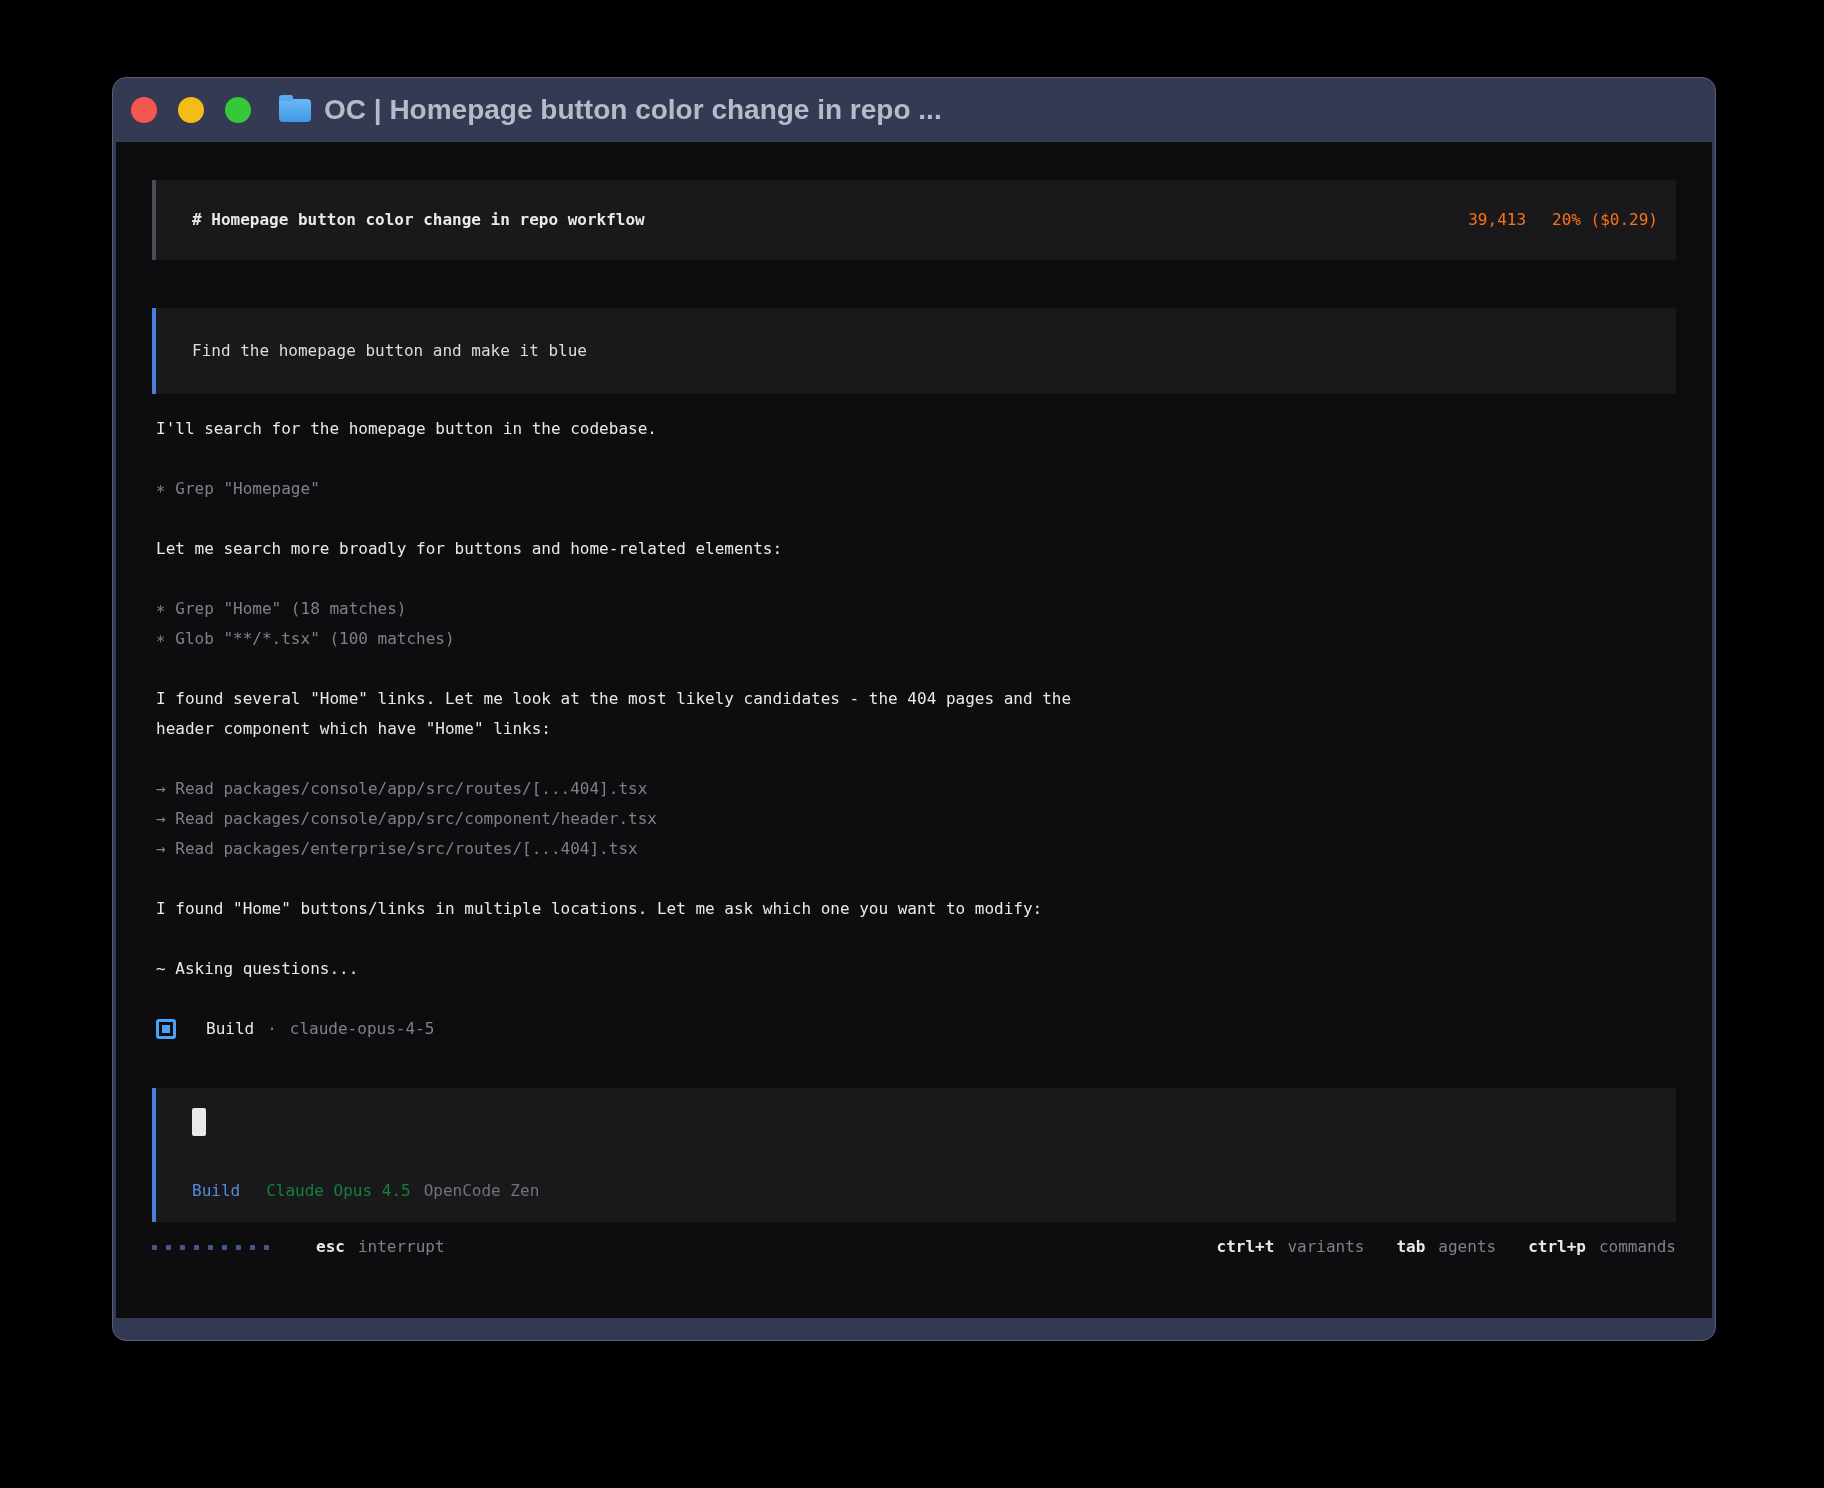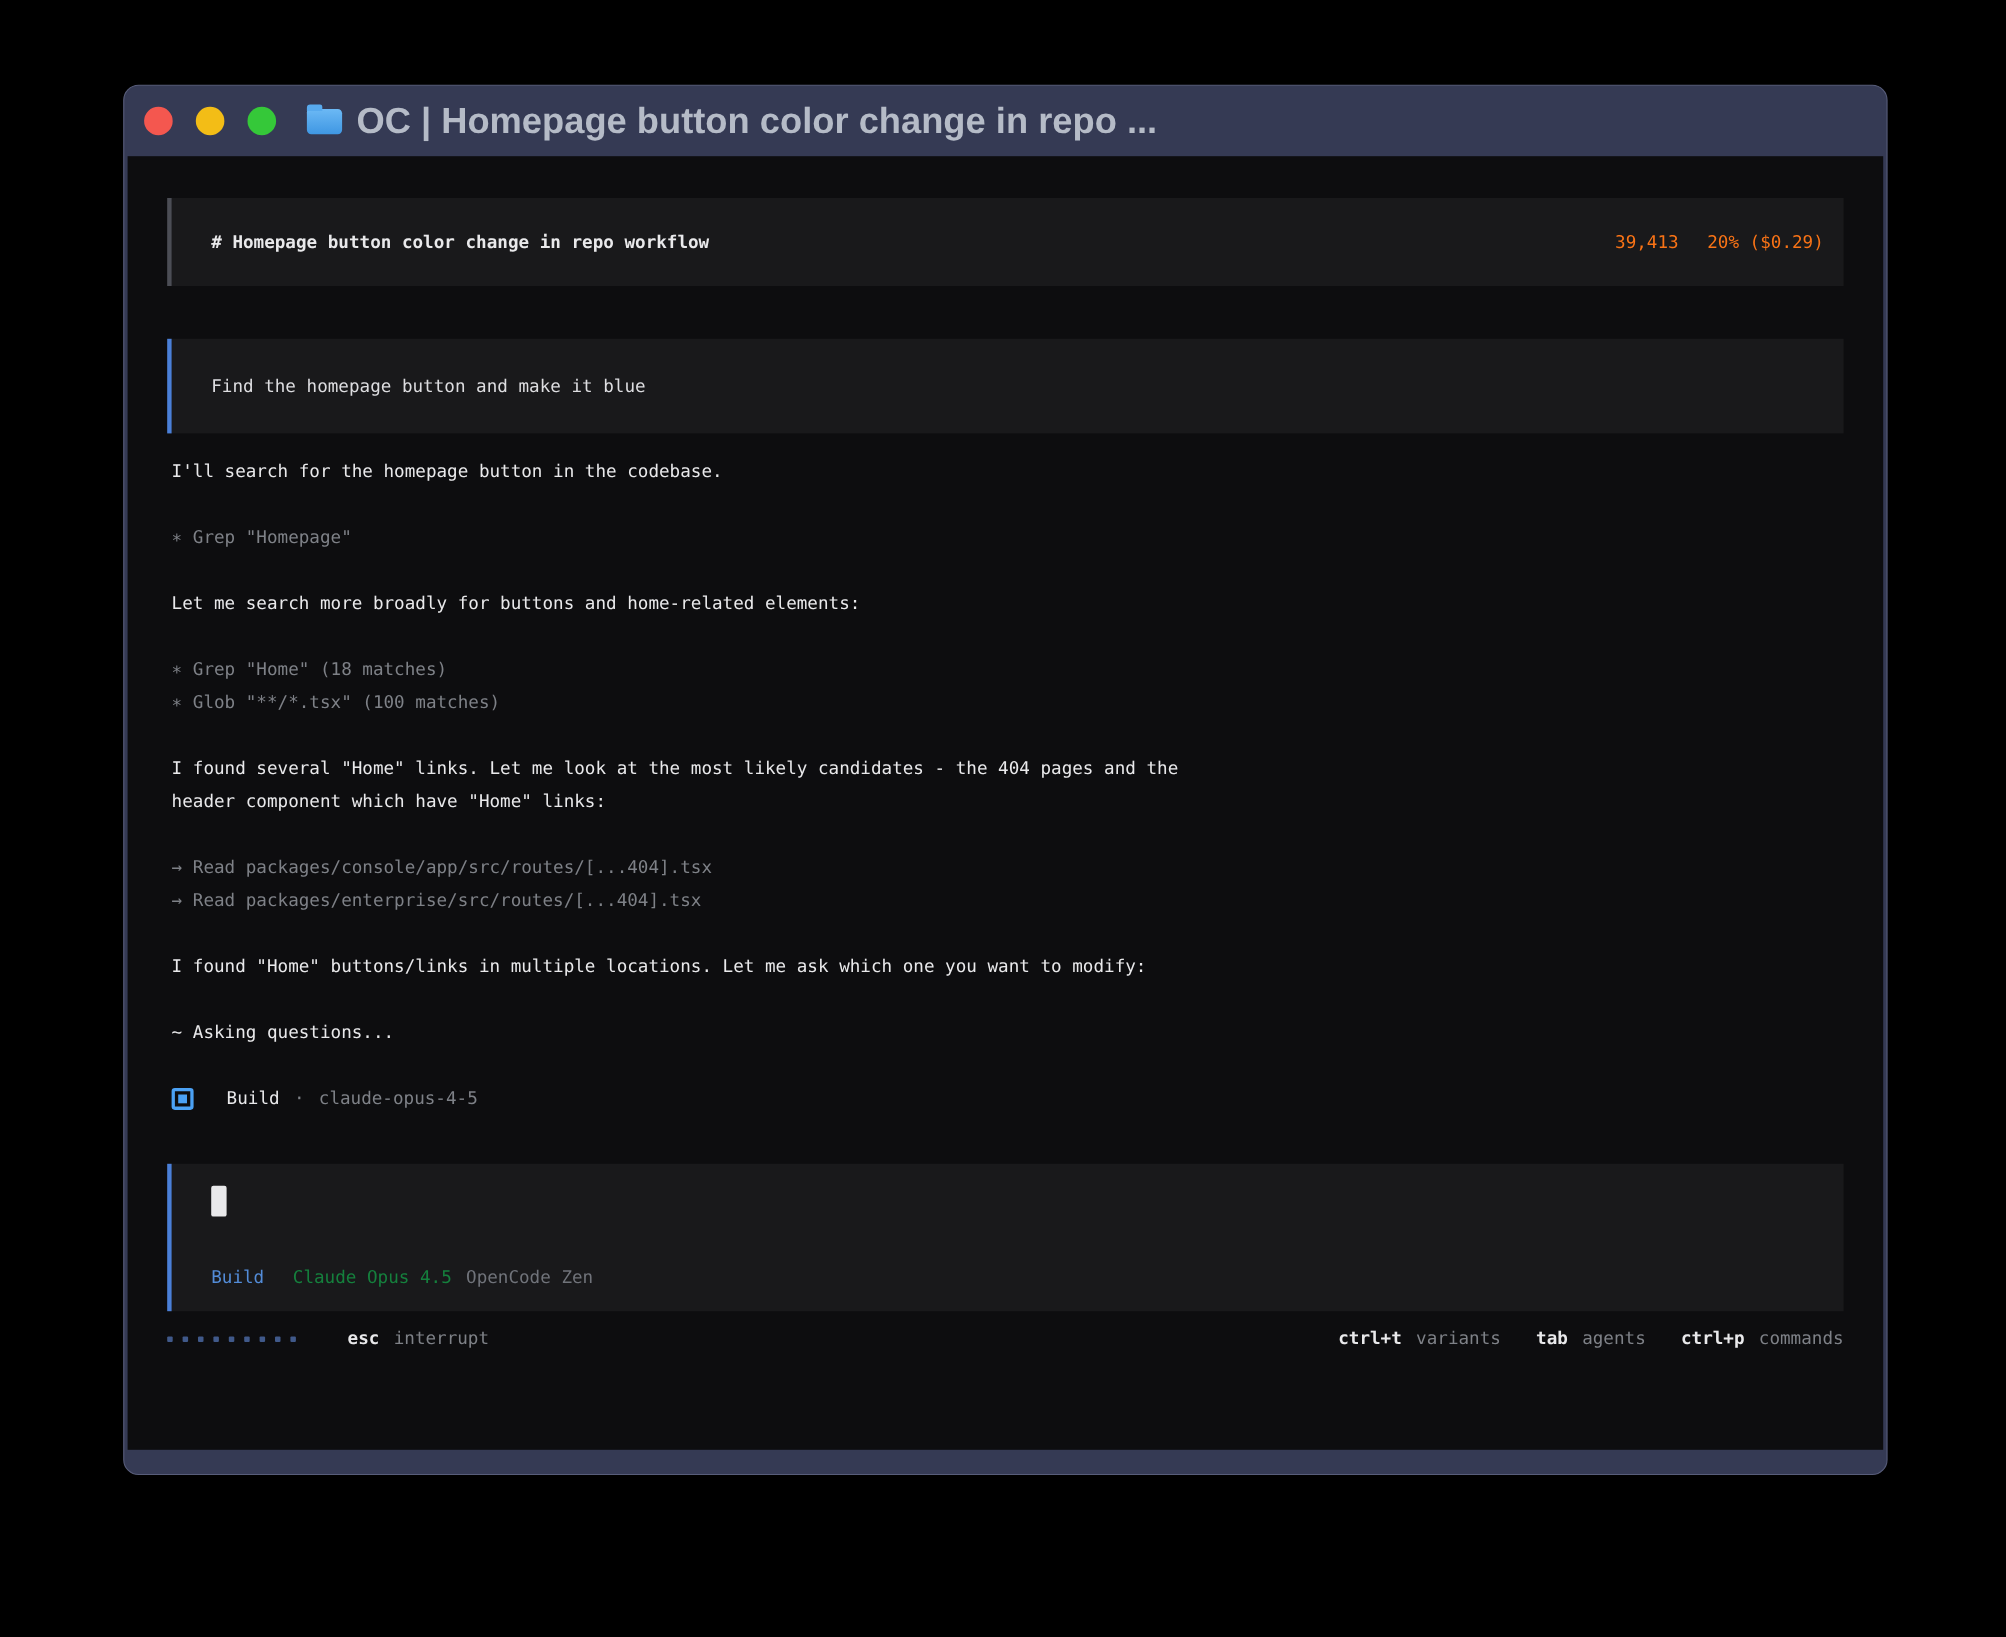--- a/index.html
+++ b/index.html
@@ -49,7 +49,7 @@
   .win-title {
     margin-left: 13px;
     font-family: "Liberation Sans", sans-serif;
-    font-size: 33px; font-weight: 700;
+    font-size: 28px; font-weight: 700;
     color: #b5bbc7;
     white-space: nowrap;
   }

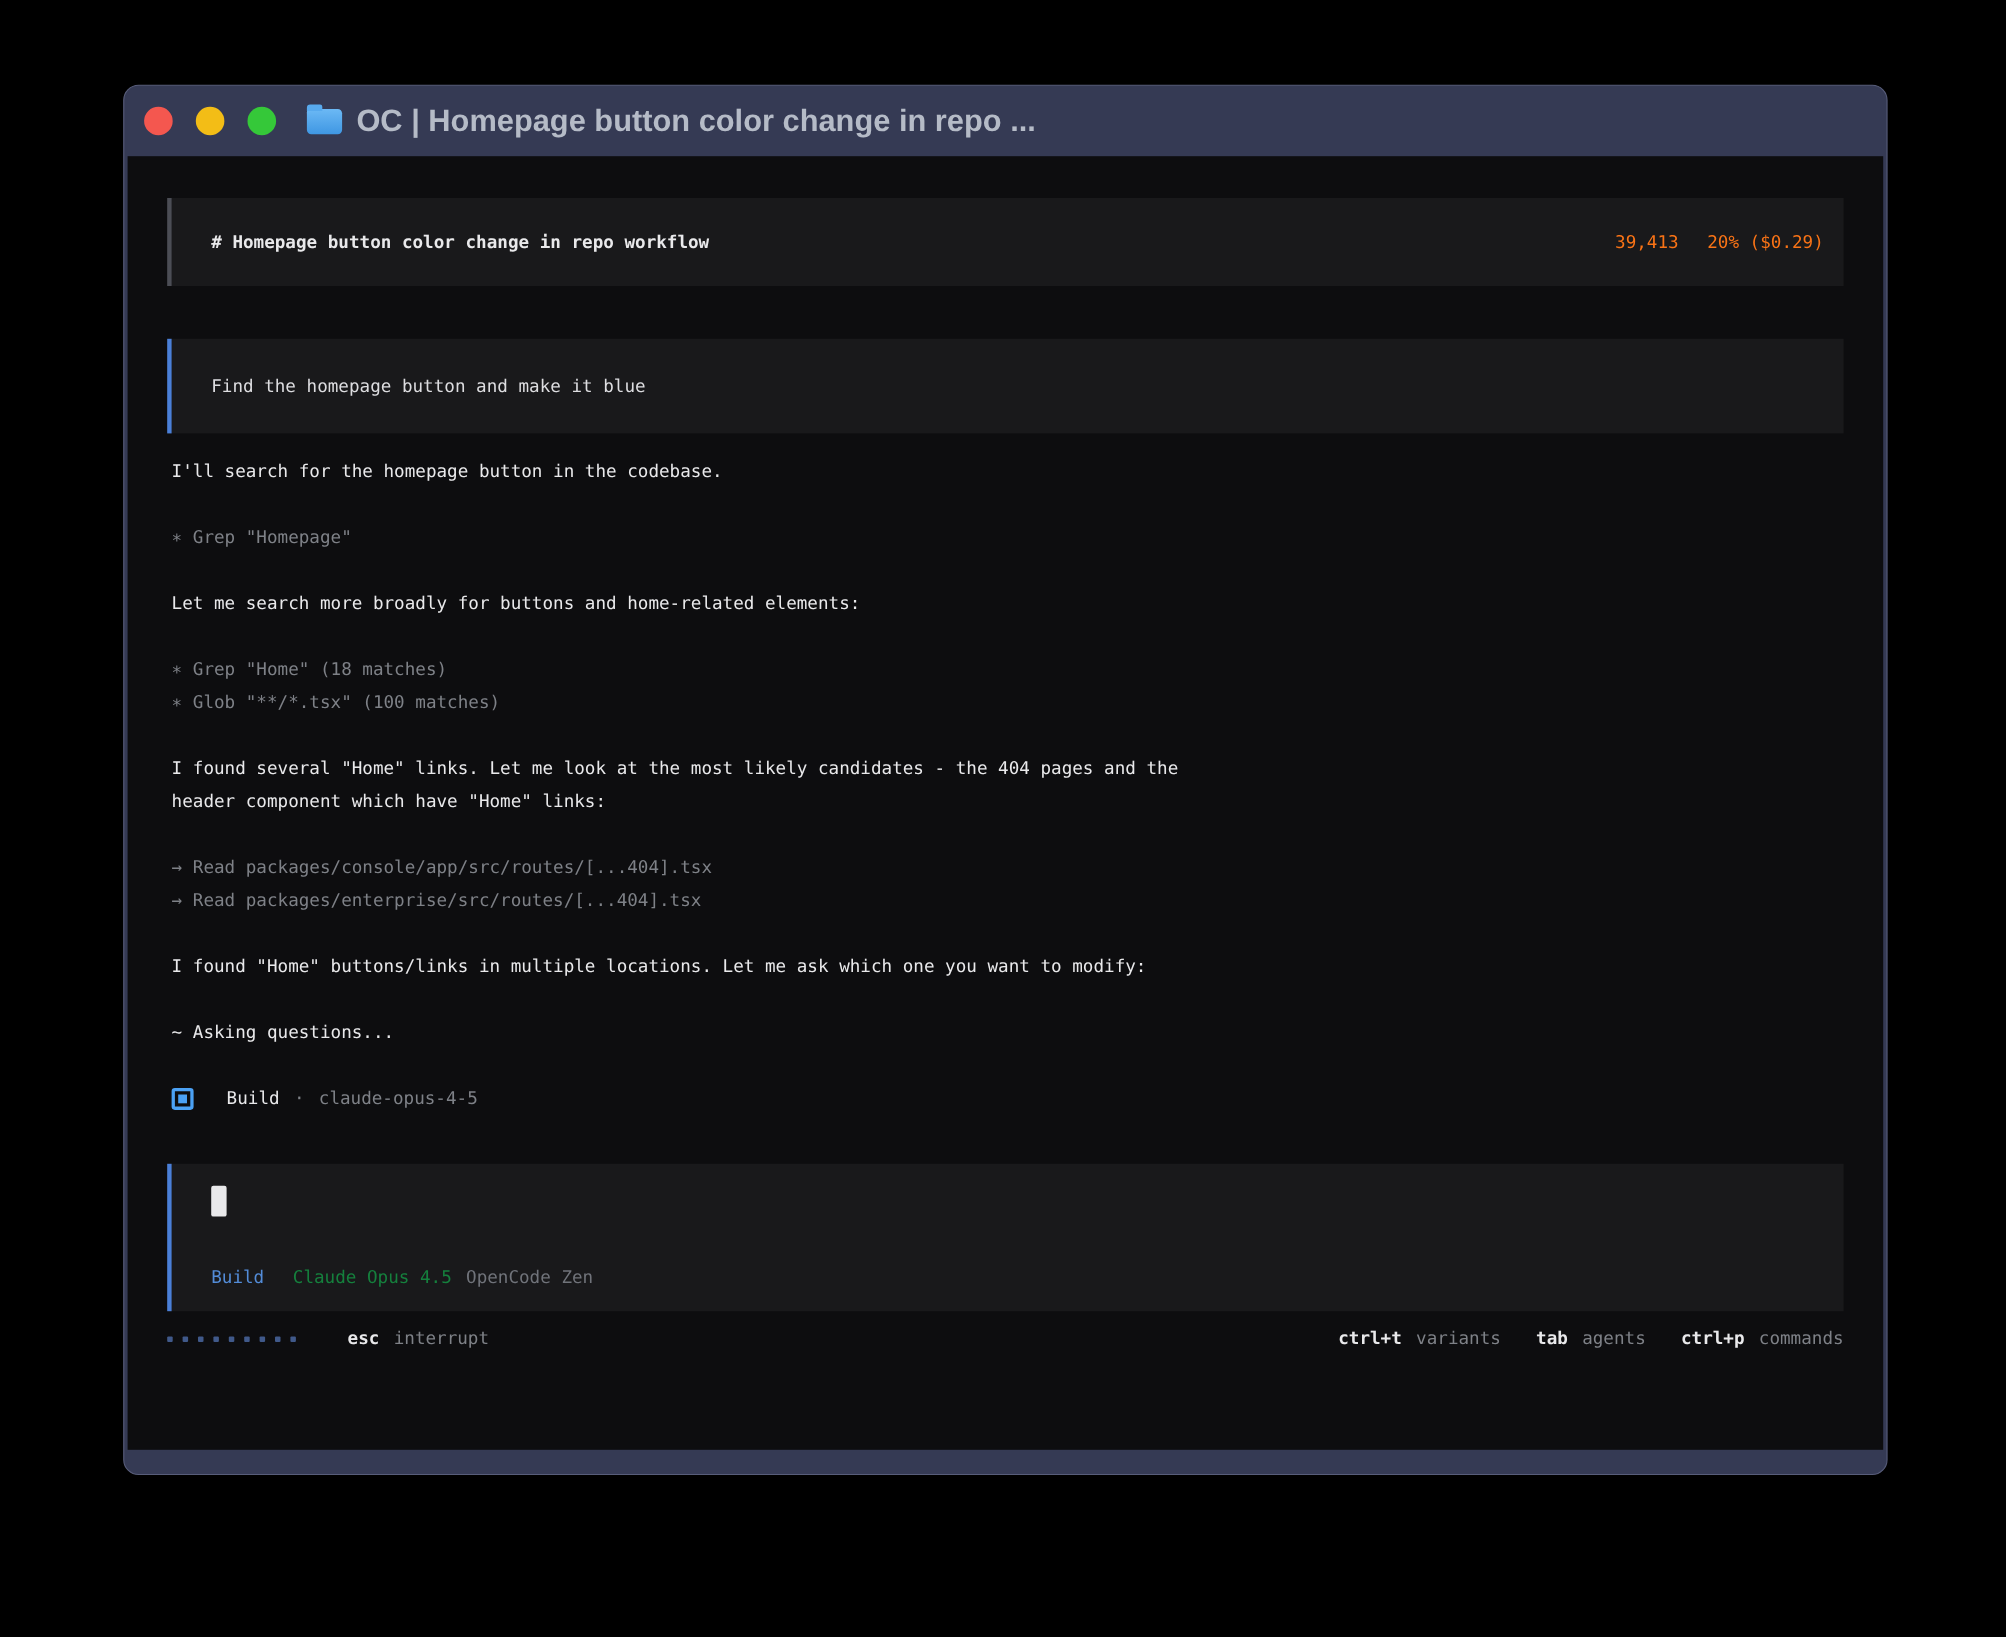--- a/index.html
+++ b/index.html
@@ -185,6 +185,7 @@
       </div>
       <div class="para muted">
         <div class="line">→ Read packages/console/app/src/routes/[...404].tsx</div>
+        <div class="line">→ Read packages/console/app/src/component/header.tsx</div>
         <div class="line">→ Read packages/enterprise/src/routes/[...404].tsx</div>
       </div>
       <div class="para">

